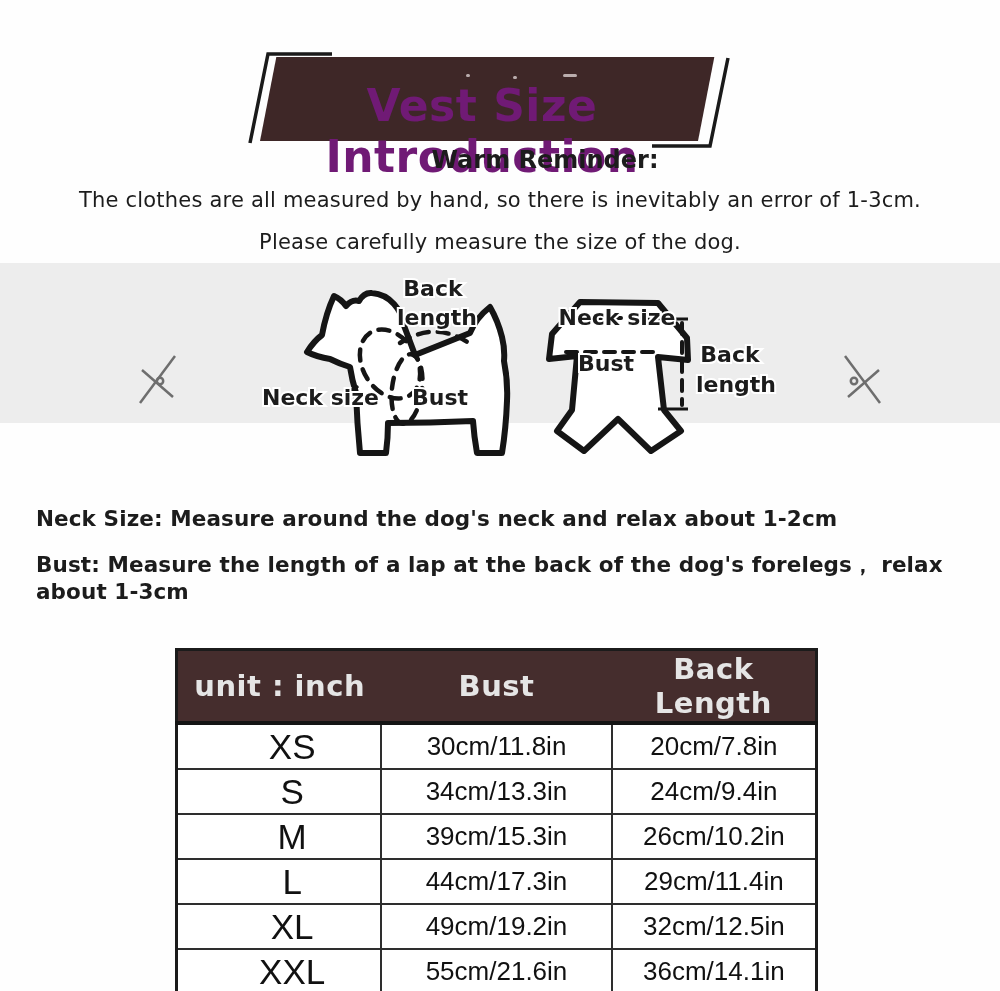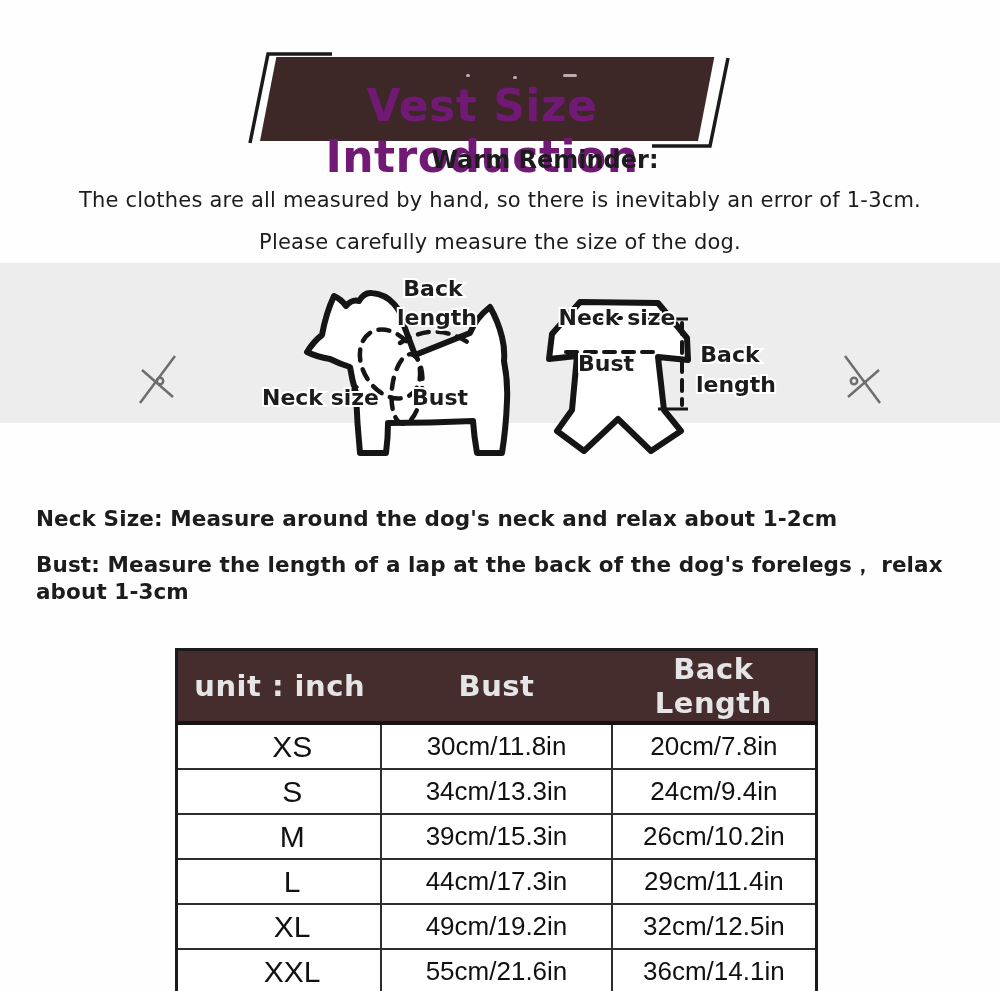--- a/index.html
+++ b/index.html
@@ -46,7 +46,7 @@
     border:2px solid #2e2e2e;text-align:center;height:41px;
     font-family:"Liberation Sans",sans-serif;color:#111;
   }
-  .size-table td.size-cell{font-size:30px;padding-left:27px;}
+  .size-table td.size-cell{font-size:35px;padding-left:27px;}
   .size-table td.num-cell{font-size:26px;}
   .col-unit{width:32%;} .col-bust{width:36%;} .col-back{width:32%;}
 </style>

